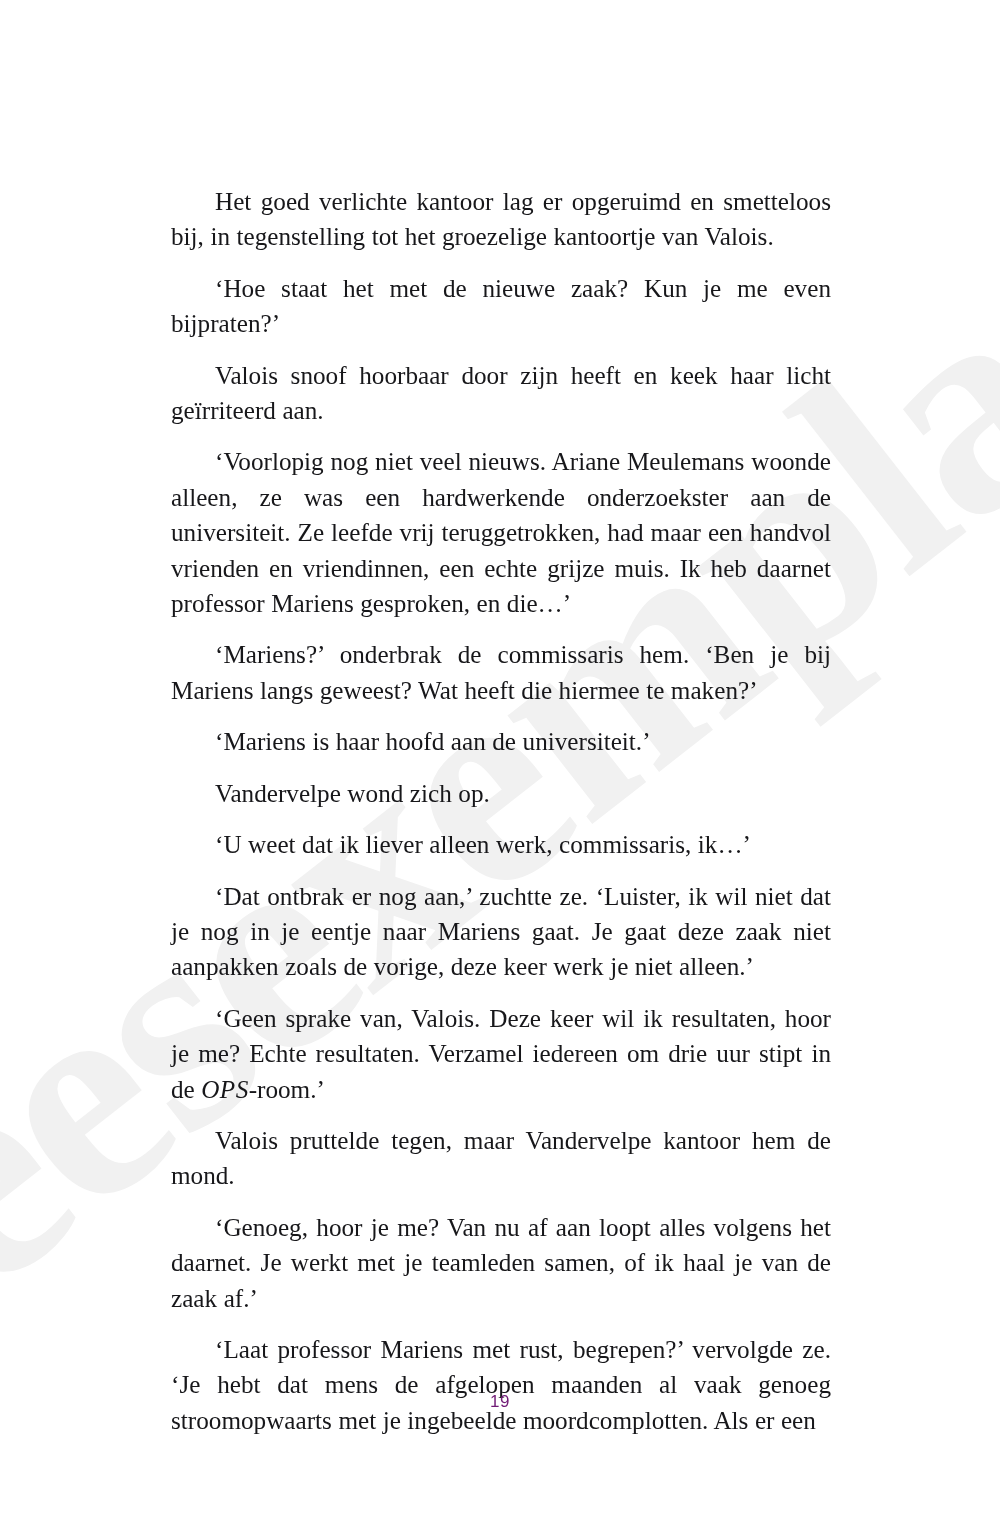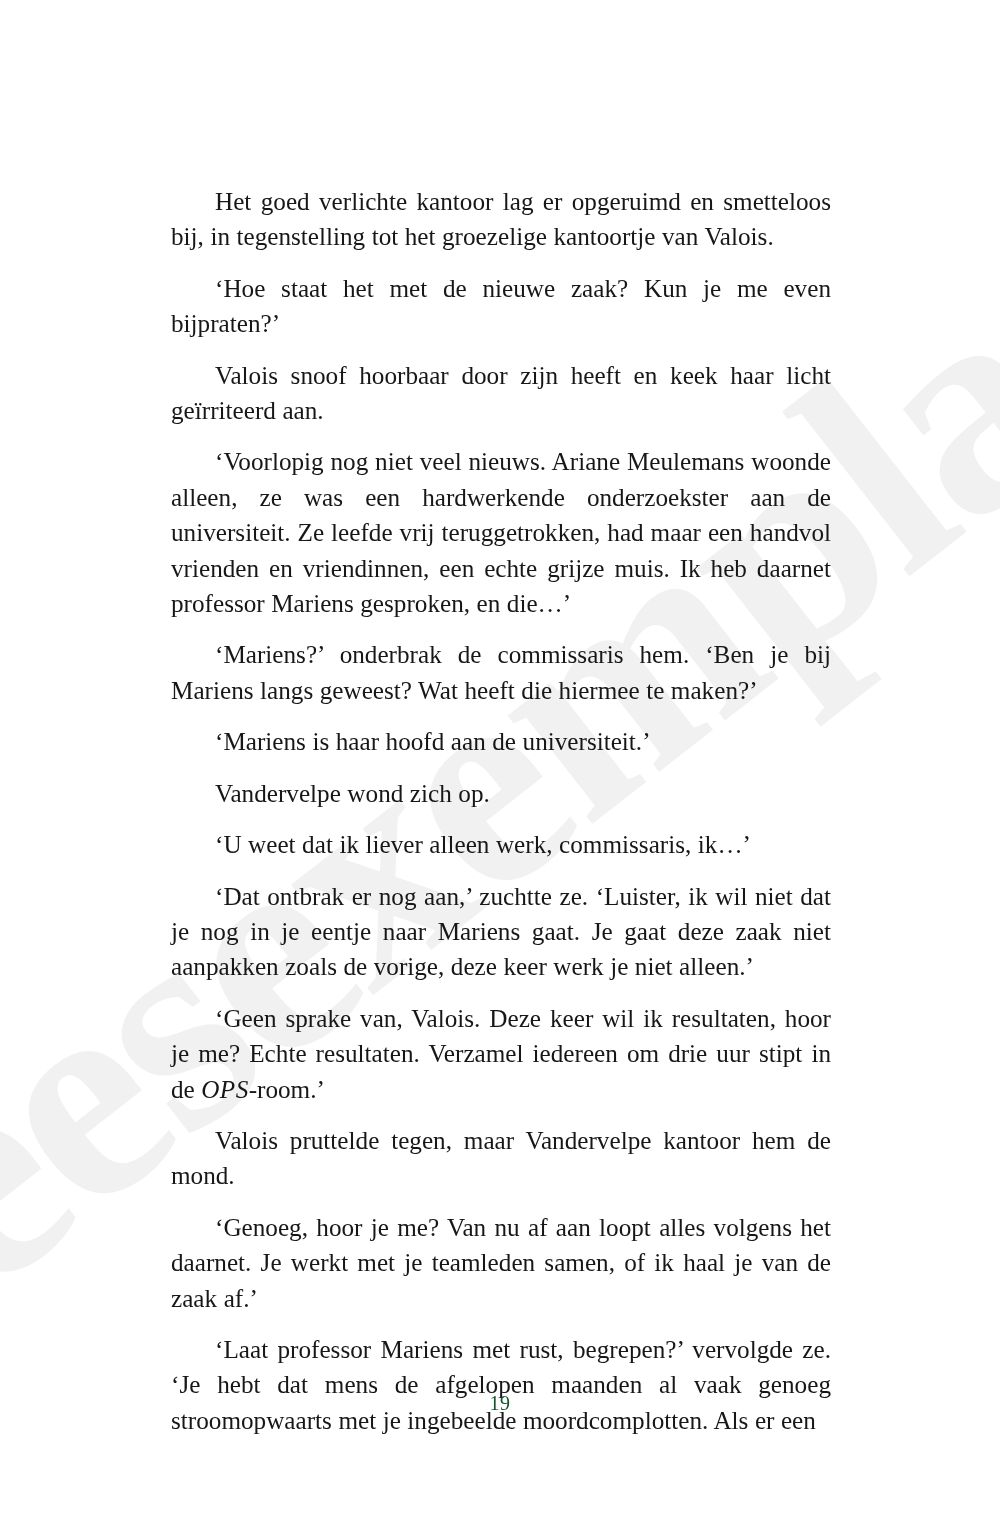--- a/index.html
+++ b/index.html
@@ -89,9 +89,9 @@
     z-index: 3;
   }
   #folio-number {
-    font-family: Liberation Serif, serif;
-    font-size: 20px;
-    color: #14532d;
+    font-family: Liberation Sans, sans-serif;
+    font-size: 17px;
+    color: #701a75;
     letter-spacing: 0.5px;
   }
 </style>

